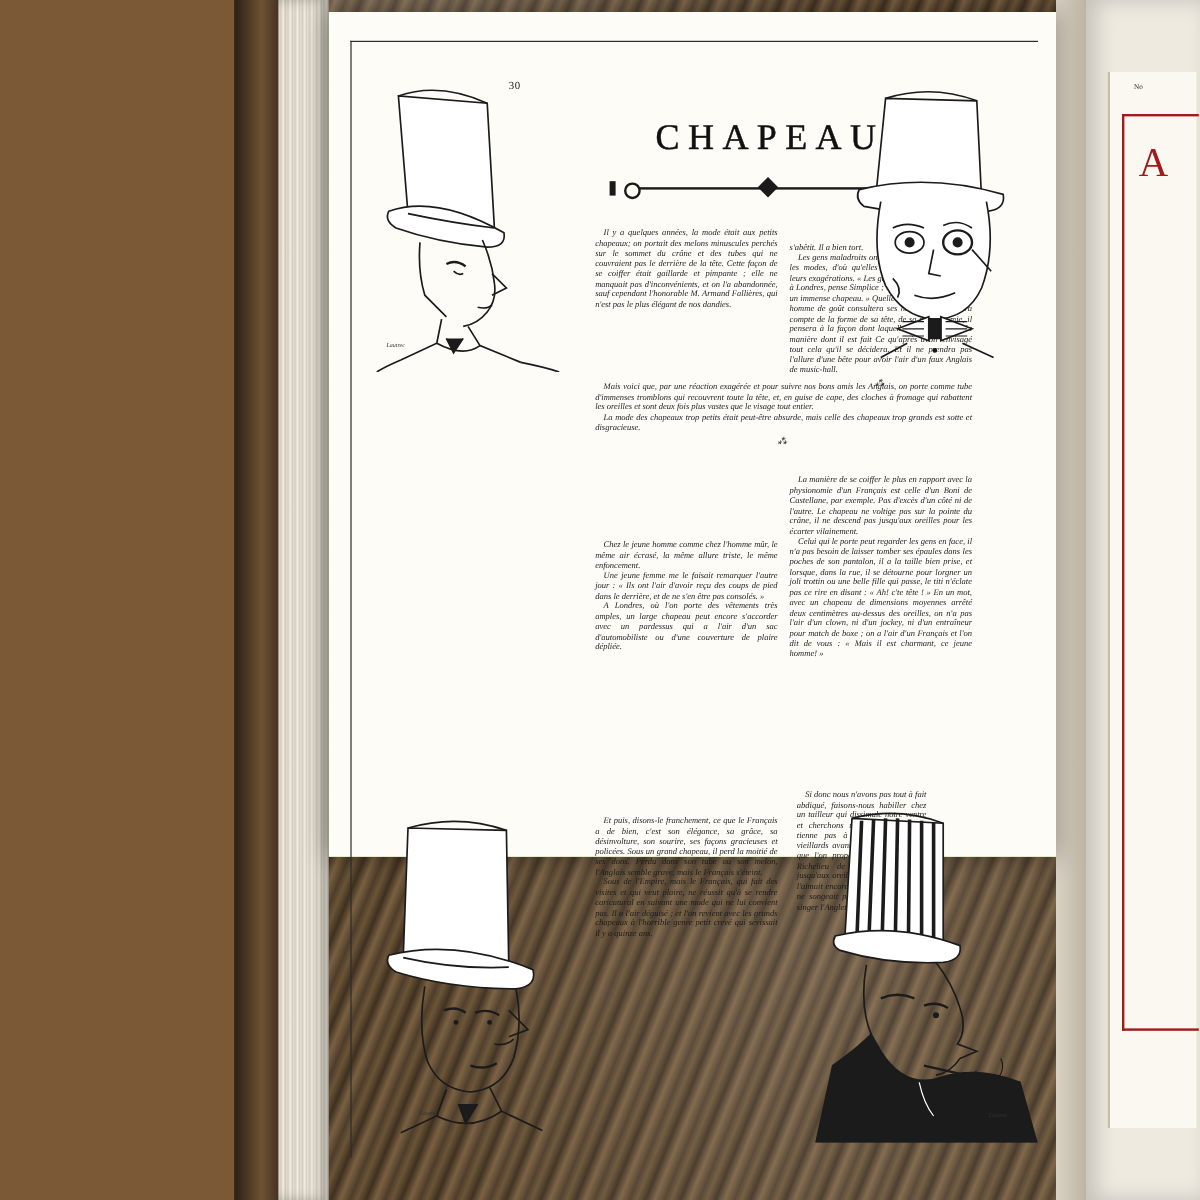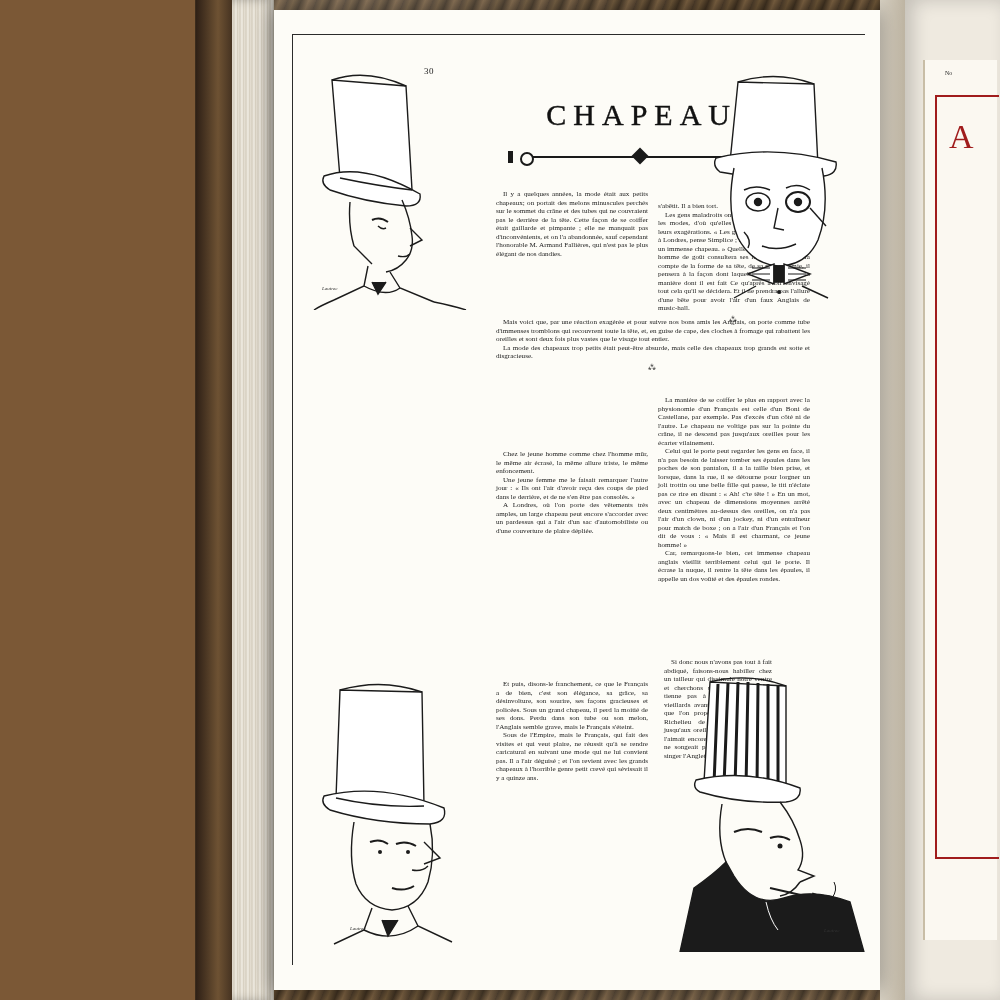--- a/index.html
+++ b/index.html
@@ -61,7 +61,7 @@
 
   
   .sheet{
-    position:absolute;left:274px;top:10px;width:606px;height:980px;
+    position:absolute;left:274px;top:10px;width:606px;height:704px;
     background:#84cc16;
     box-shadow:0 0 20px rgba(0,0,0,.35);
   }

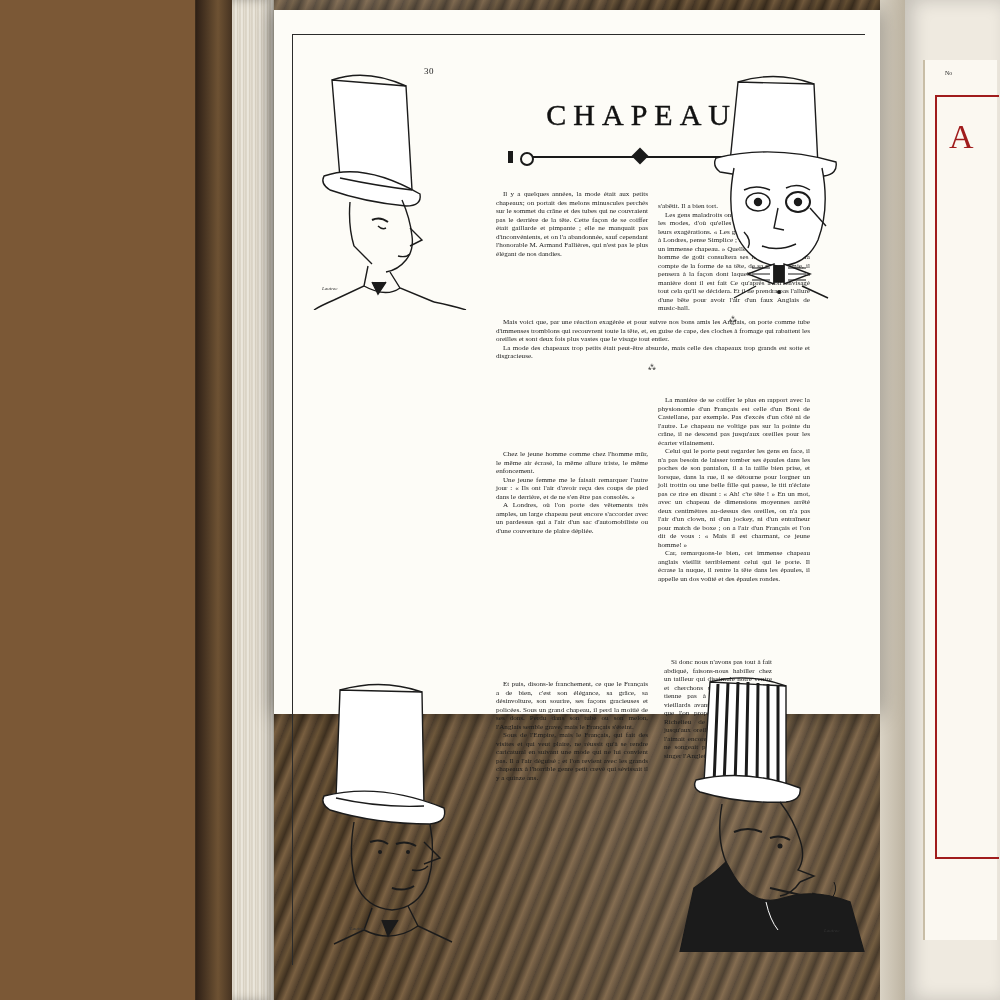--- a/index.html
+++ b/index.html
@@ -102,7 +102,7 @@
     font-family:"Liberation Serif",serif;
     font-size:7.1px;line-height:8.5px;color:#1b1b1b;
     text-align:justify;
-    -webkit-hyphens:auto;hyphens:auto;
+    -webkit-hyphens:auto;hyphens:auto;font-style:italic;
   }
   .col p{margin:0 0 0 0;text-indent:7px;}
   .col p.noind{text-indent:0;}

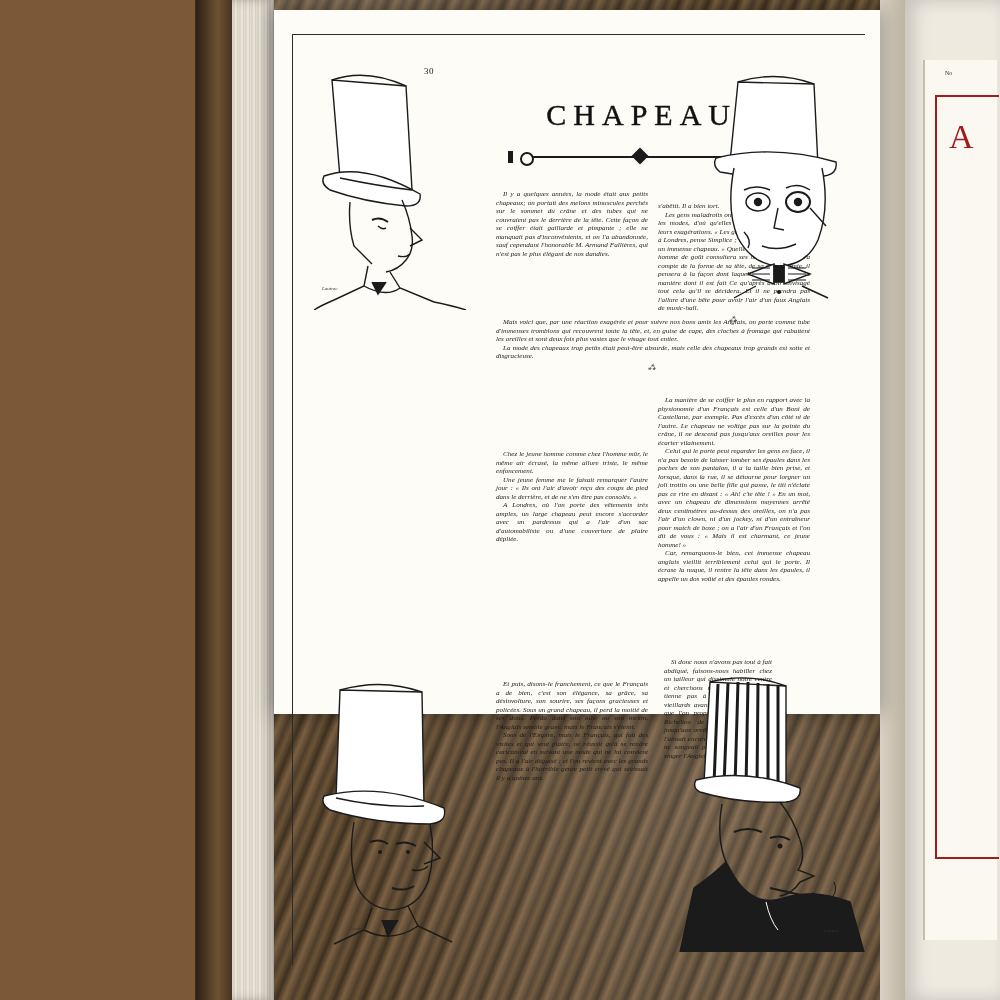--- a/index.html
+++ b/index.html
@@ -189,7 +189,6 @@
     <div class="col c4">
       <p>La manière de se coiffer le plus en rapport avec la physionomie d'un Français est celle d'un Boni de Castellane, par exemple. Pas d'excès d'un côté ni de l'autre. Le chapeau ne voltige pas sur la pointe du crâne, il ne descend pas jusqu'aux oreilles pour les écarter vilainement.</p>
       <p>Celui qui le porte peut regarder les gens en face, il n'a pas besoin de laisser tomber ses épaules dans les poches de son pantalon, il a la taille bien prise, et lorsque, dans la rue, il se détourne pour lorgner un joli trottin ou une belle fille qui passe, le titi n'éclate pas ce rire en disant : « Ah! c'te tête ! » En un mot, avec un chapeau de dimensions moyennes arrêté deux centimètres au-dessus des oreilles, on n'a pas l'air d'un clown, ni d'un jockey, ni d'un entraîneur pour match de boxe ; on a l'air d'un Français et l'on dit de vous : « Mais il est charmant, ce jeune homme! »</p>
-      <p>Car, remarquons-le bien, cet immense chapeau anglais vieillit terriblement celui qui le porte. Il écrase la nuque, il rentre la tête dans les épaules, il appelle un dos voûté et des épaules rondes.</p>
     </div>
 
     <div class="col c5">

